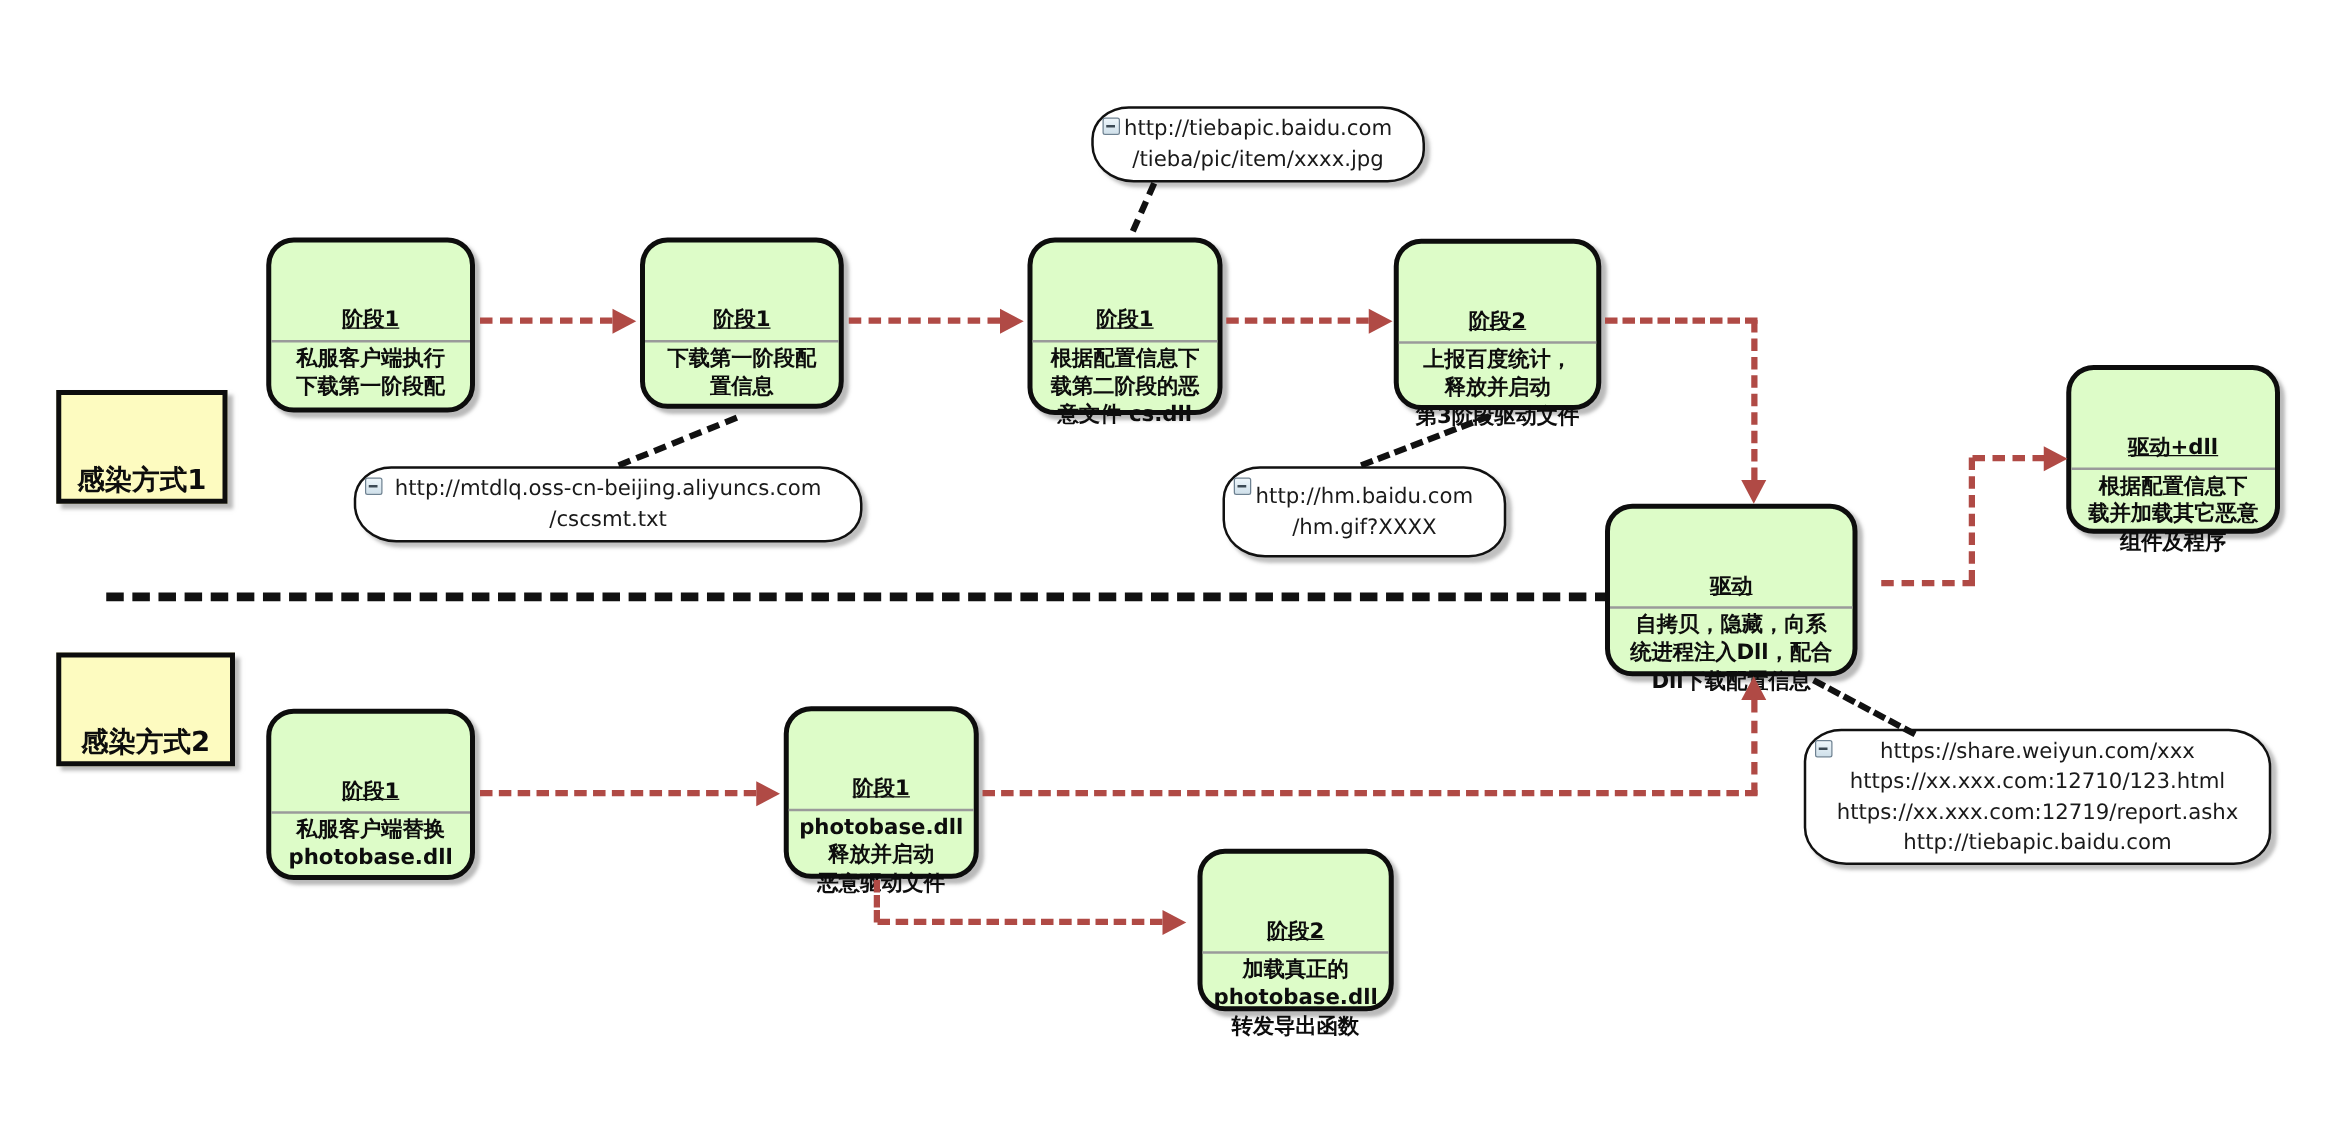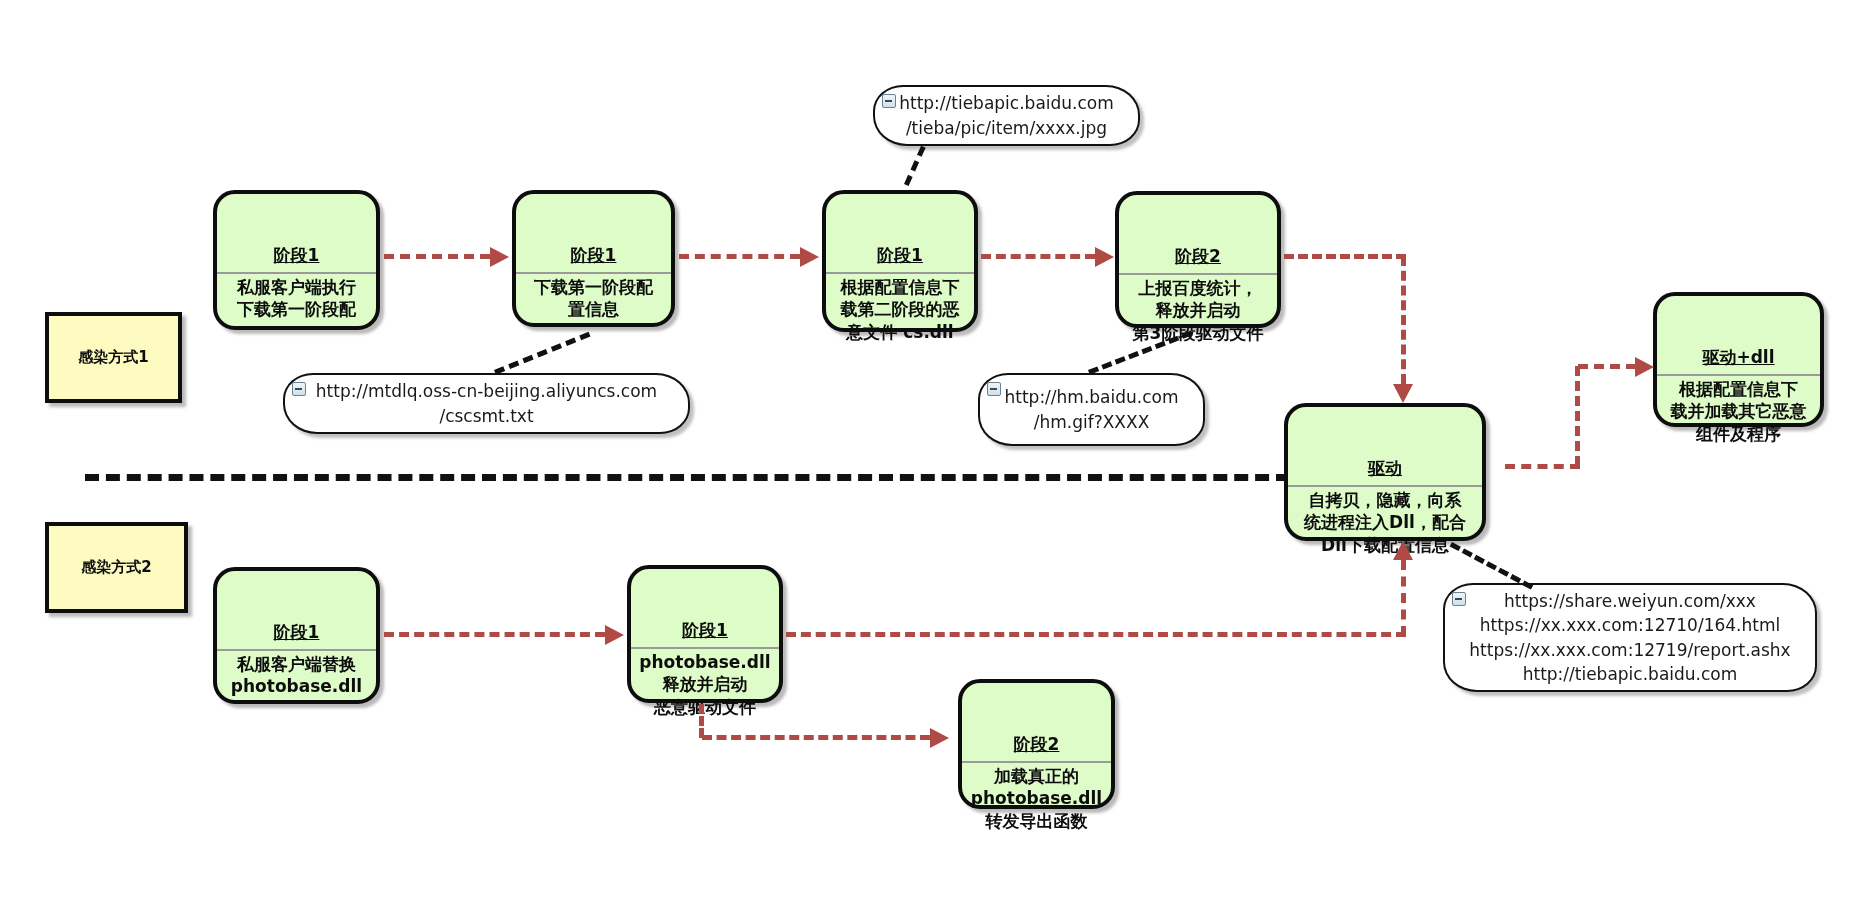--- a/index.html
+++ b/index.html
@@ -43,8 +43,8 @@
     background:#fdfbc0;
     border:4px solid #0d0d0d;
     box-shadow:4px 4px 3px rgba(130,130,130,.55);
-    display:flex;align-items:center;justify-content:center;
-    font-weight:bold;font-size:15px;color:#0d0d0d;
+    display:flex;align-items:flex-end;justify-content:center;
+    font-weight:bold;font-size:22px;color:#0d0d0d;
     box-sizing:border-box;
   }
 

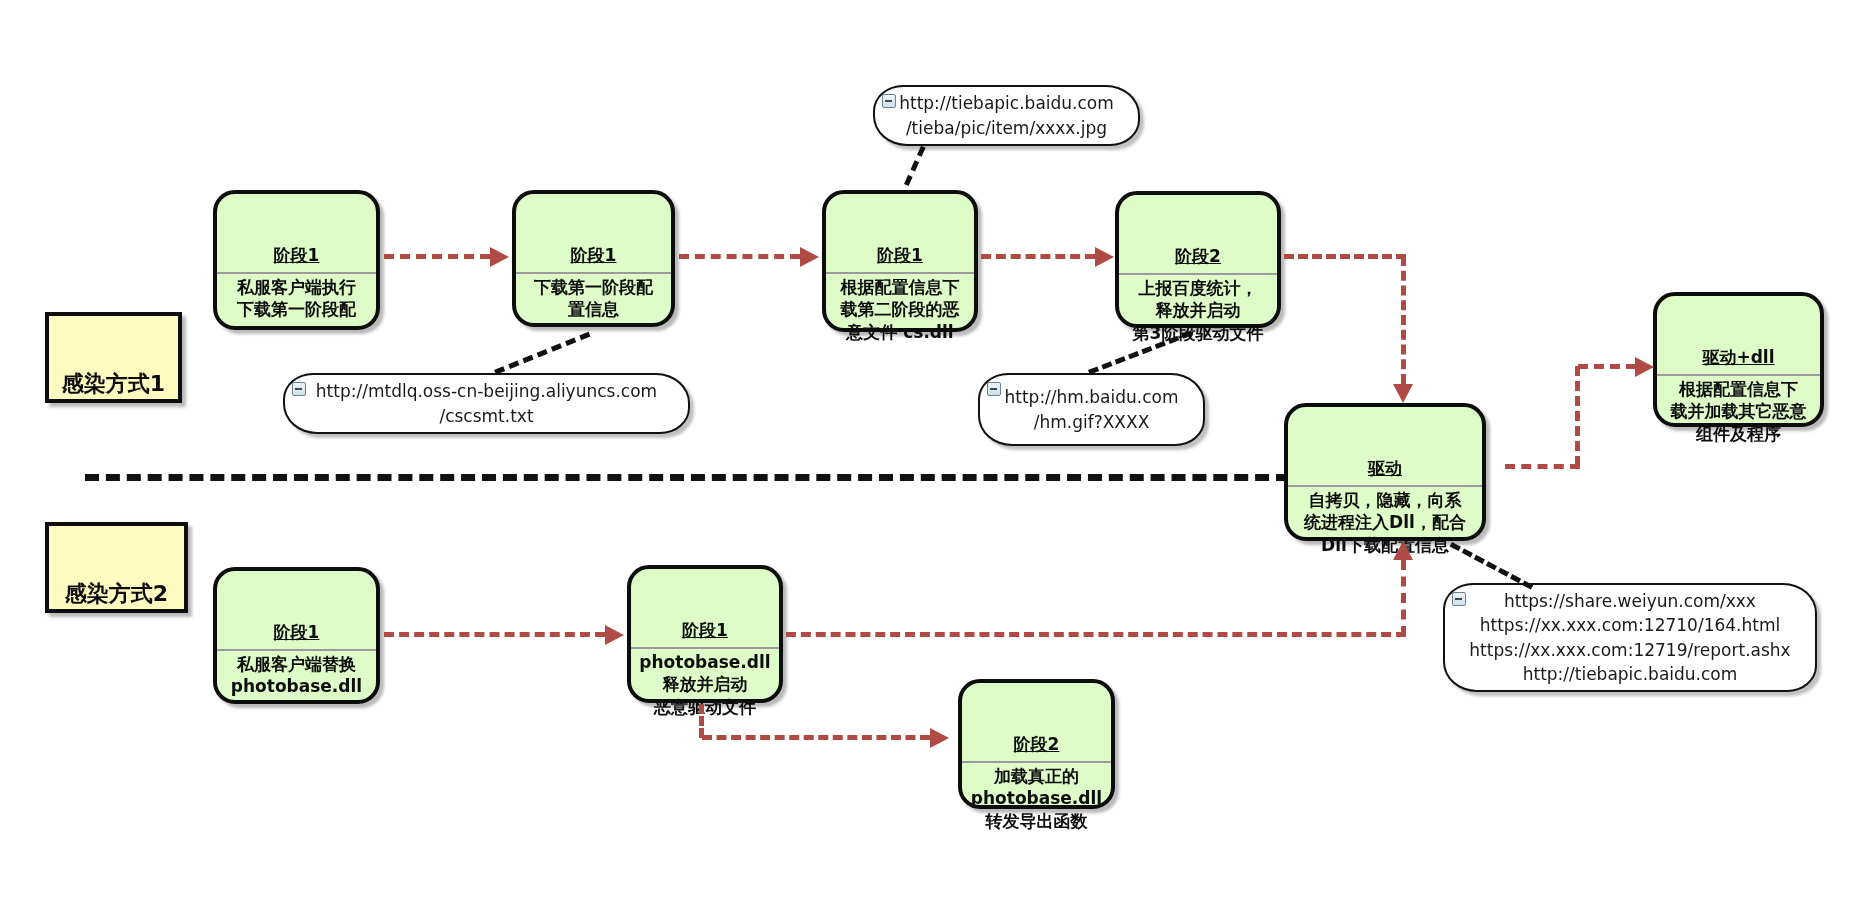--- a/index.html
+++ b/index.html
@@ -180,7 +180,7 @@
         <span class="minus"></span>
       </span>
     <div class="note-text">https://share.weiyun.com/xxx
-https://xx.xxx.com:12710/164.html
+https://xx.xxx.com:12710/123.html
 https://xx.xxx.com:12719/report.ashx
 http://tiebapic.baidu.com</div>
   </div>

